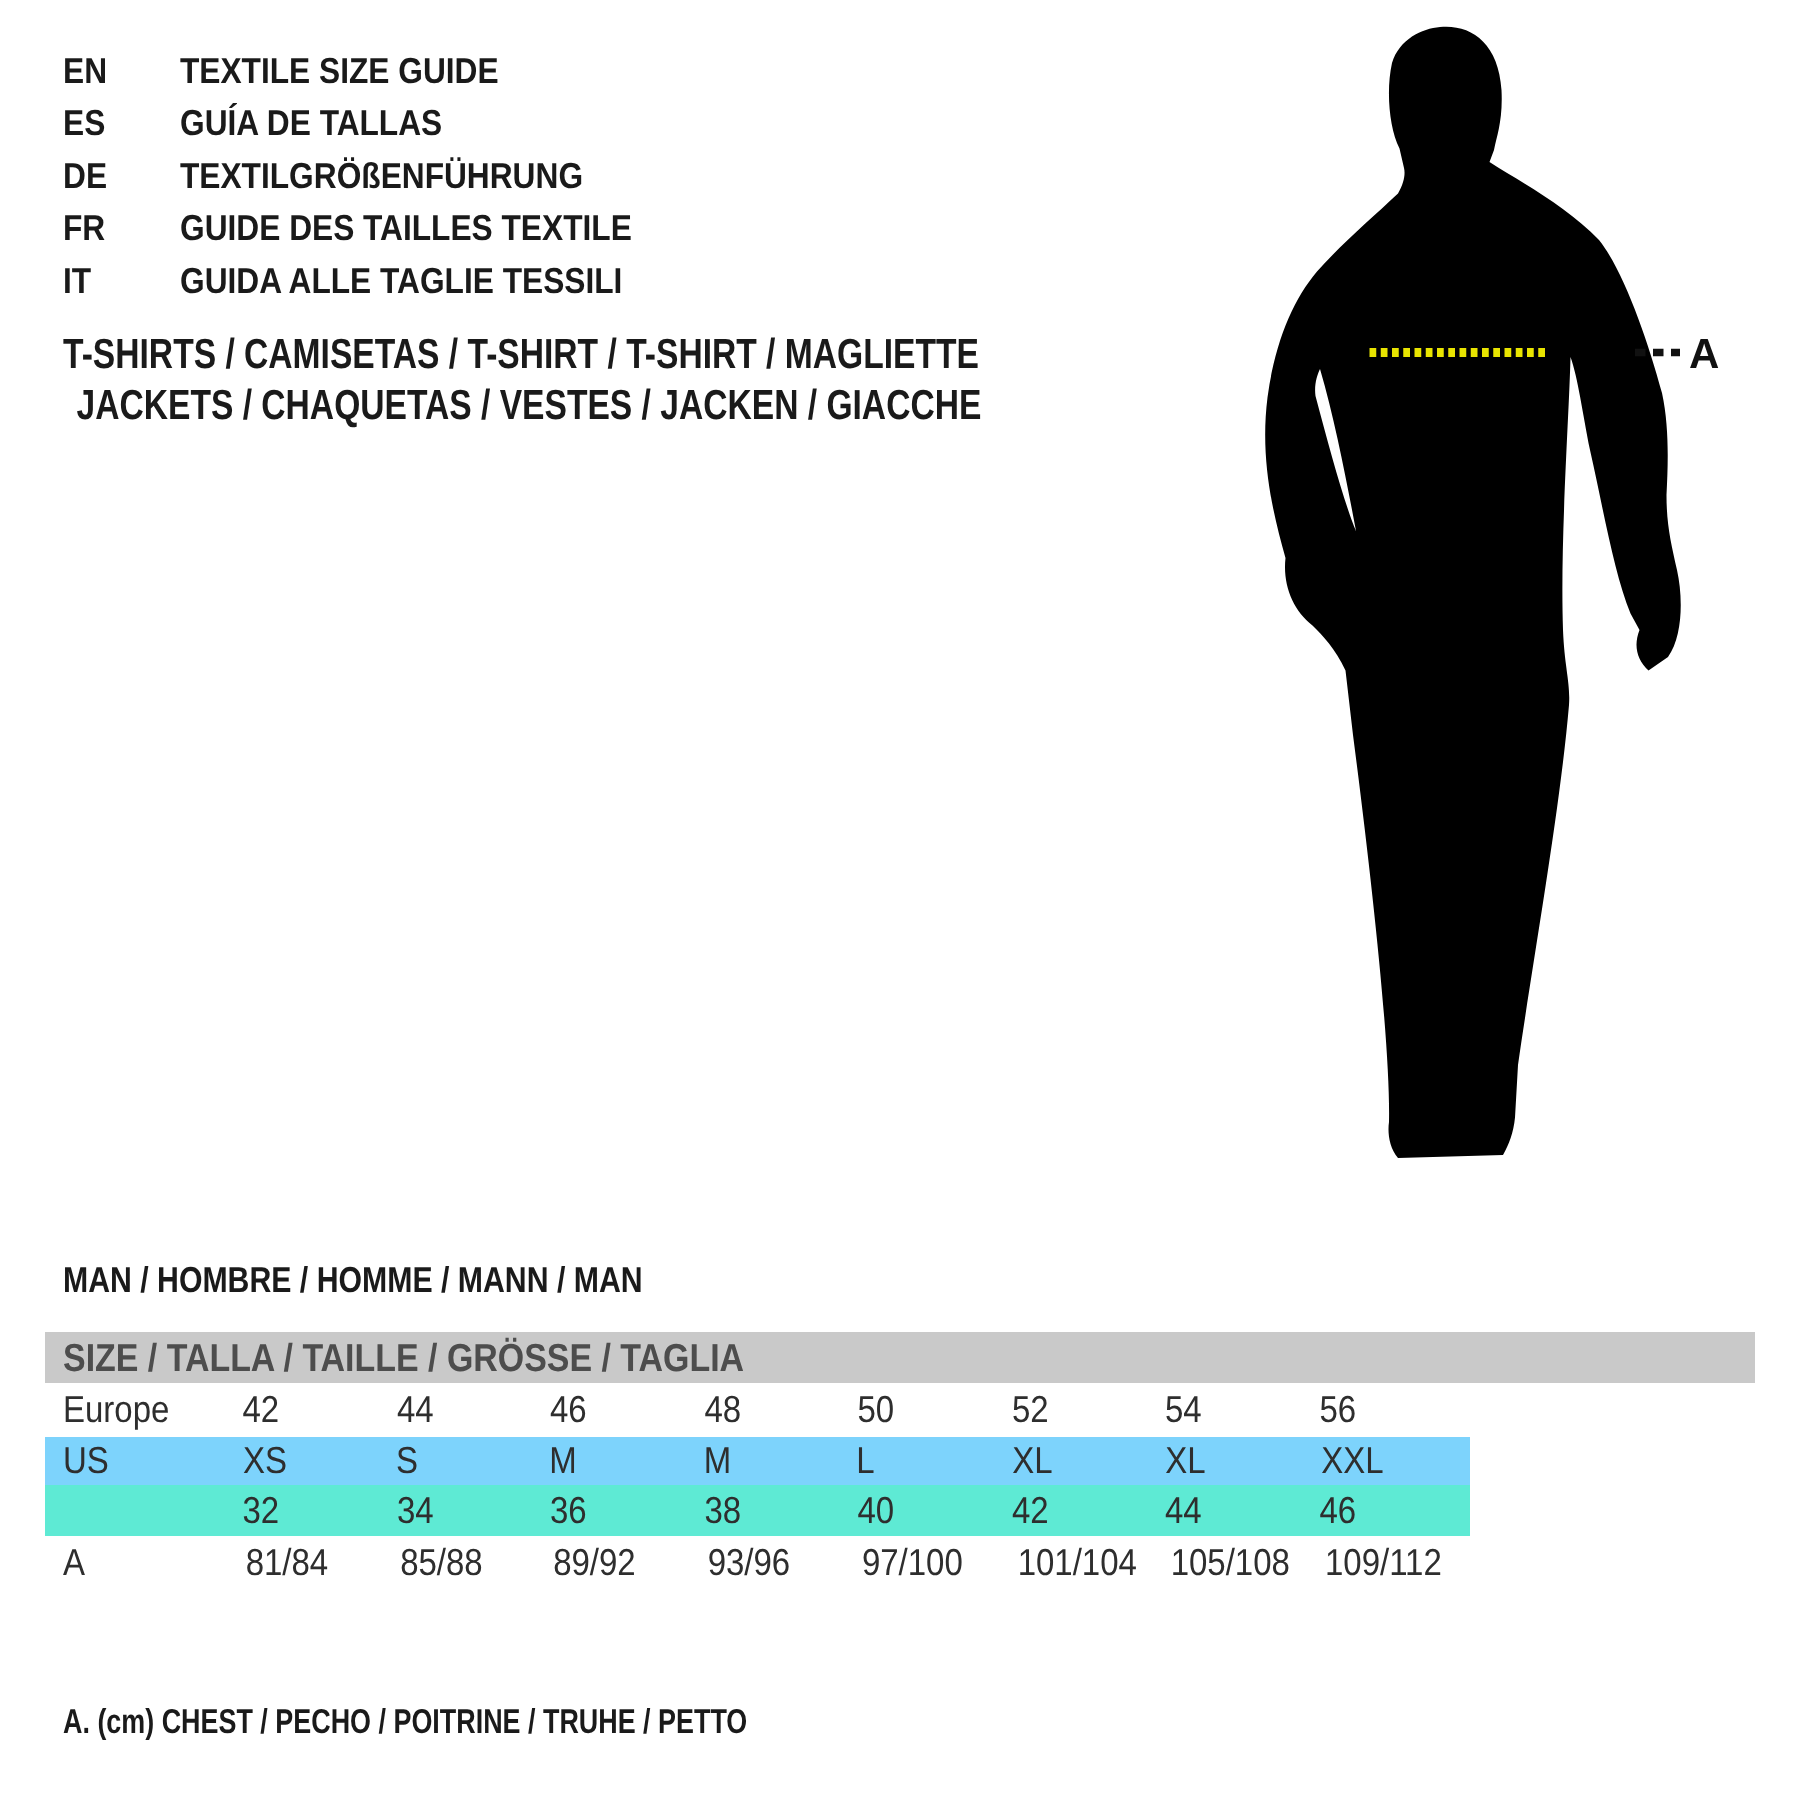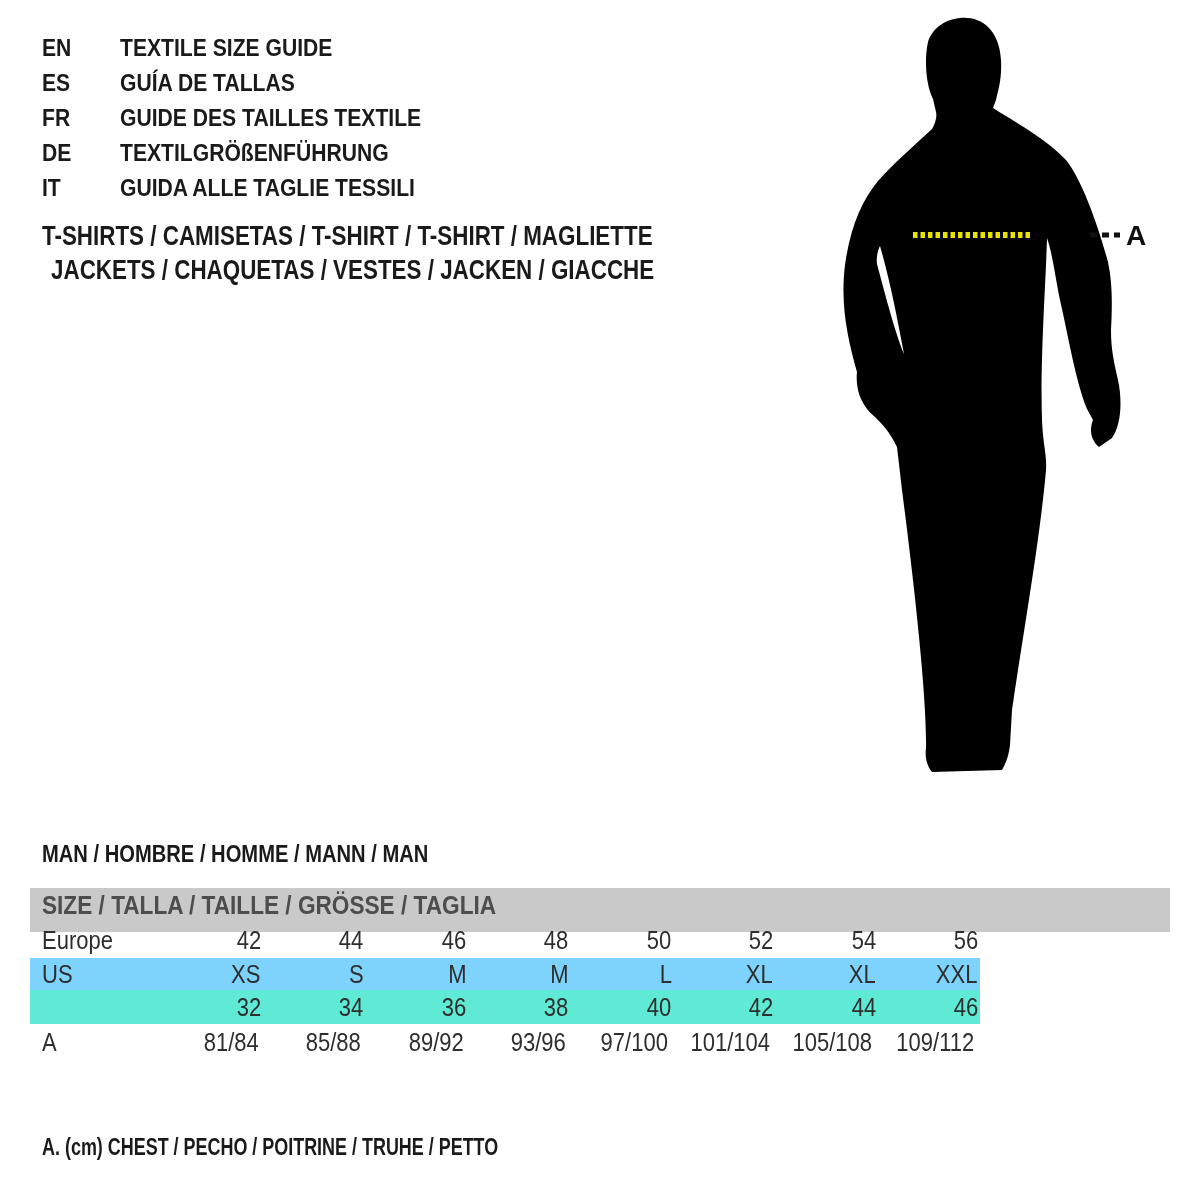--- a/index.html
+++ b/index.html
@@ -64,12 +64,12 @@
     <span class="cond">GUÍA DE TALLAS</span>
   </div>
   <div class="lang-row">
+    <span class="cond">DE</span>
+    <span class="cond">TEXTILGRÖßENFÜHRUNG</span>
+  </div>
+  <div class="lang-row">
     <span class="cond">FR</span>
     <span class="cond">GUIDE DES TAILLES TEXTILE</span>
-  </div>
-  <div class="lang-row">
-    <span class="cond">DE</span>
-    <span class="cond">TEXTILGRÖßENFÜHRUNG</span>
   </div>
   <div class="lang-row">
     <span class="cond">IT</span>

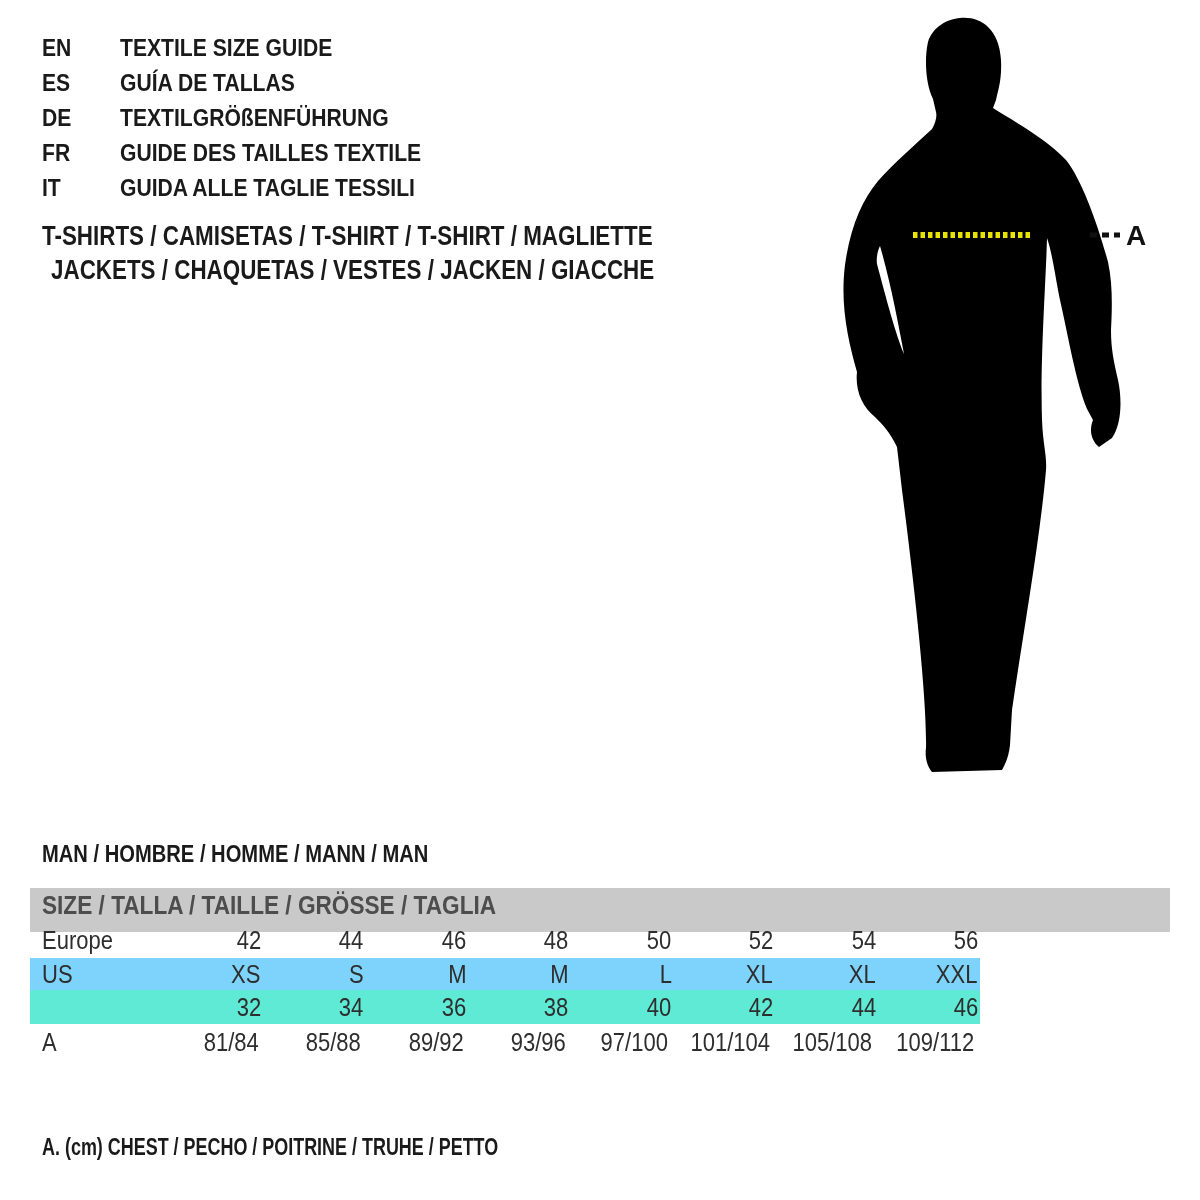--- a/index.html
+++ b/index.html
@@ -29,7 +29,7 @@
 
   
   .size-header-band{
-    position:absolute;left:30px;top:888px;width:1140px;height:44px;
+    position:absolute;left:30px;top:888px;width:1140px;height:34px;
     background:#c9c9c9;line-height:34px;
   }
   .size-header-band .cond{

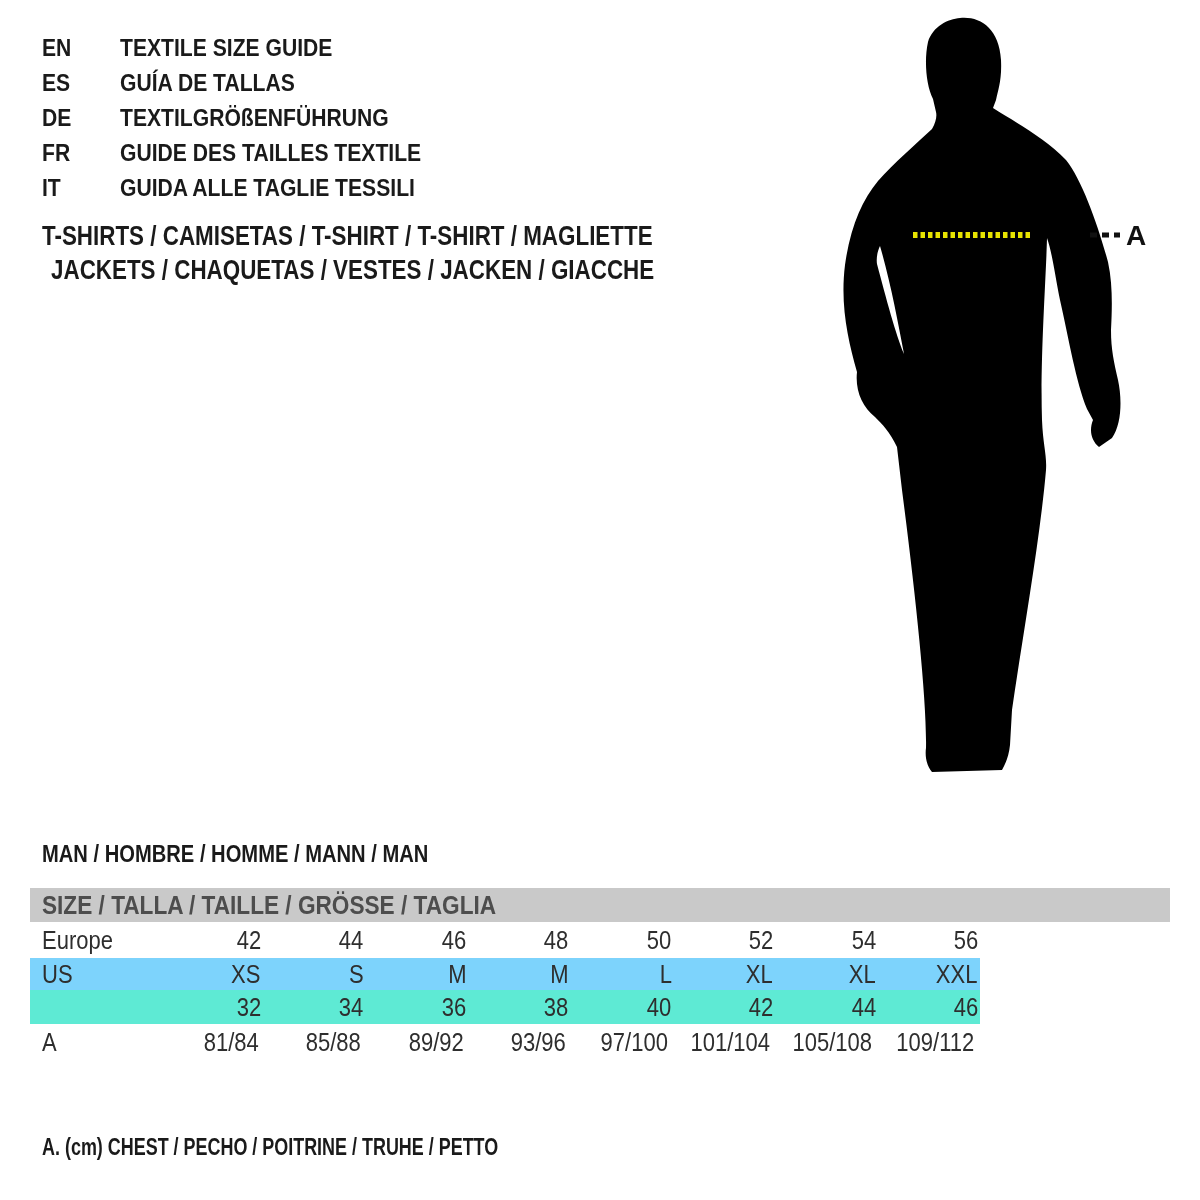--- a/index.html
+++ b/index.html
@@ -44,7 +44,7 @@
   .t-row.r3{height:36px;}
   .t-label{padding-left:12px;text-align:left;}
   .t-label .cond{transform:scaleX(.88);transform-origin:0 50%;font-size:25px;color:#2e2e2e;}
-  .t-cell{display:flex;justify-content:flex-end;}
+  .t-cell{display:flex;justify-content:flex-start;}
   .t-cell .cond{transform:scaleX(.88);font-size:25px;color:#2e2e2e;}
 
   

